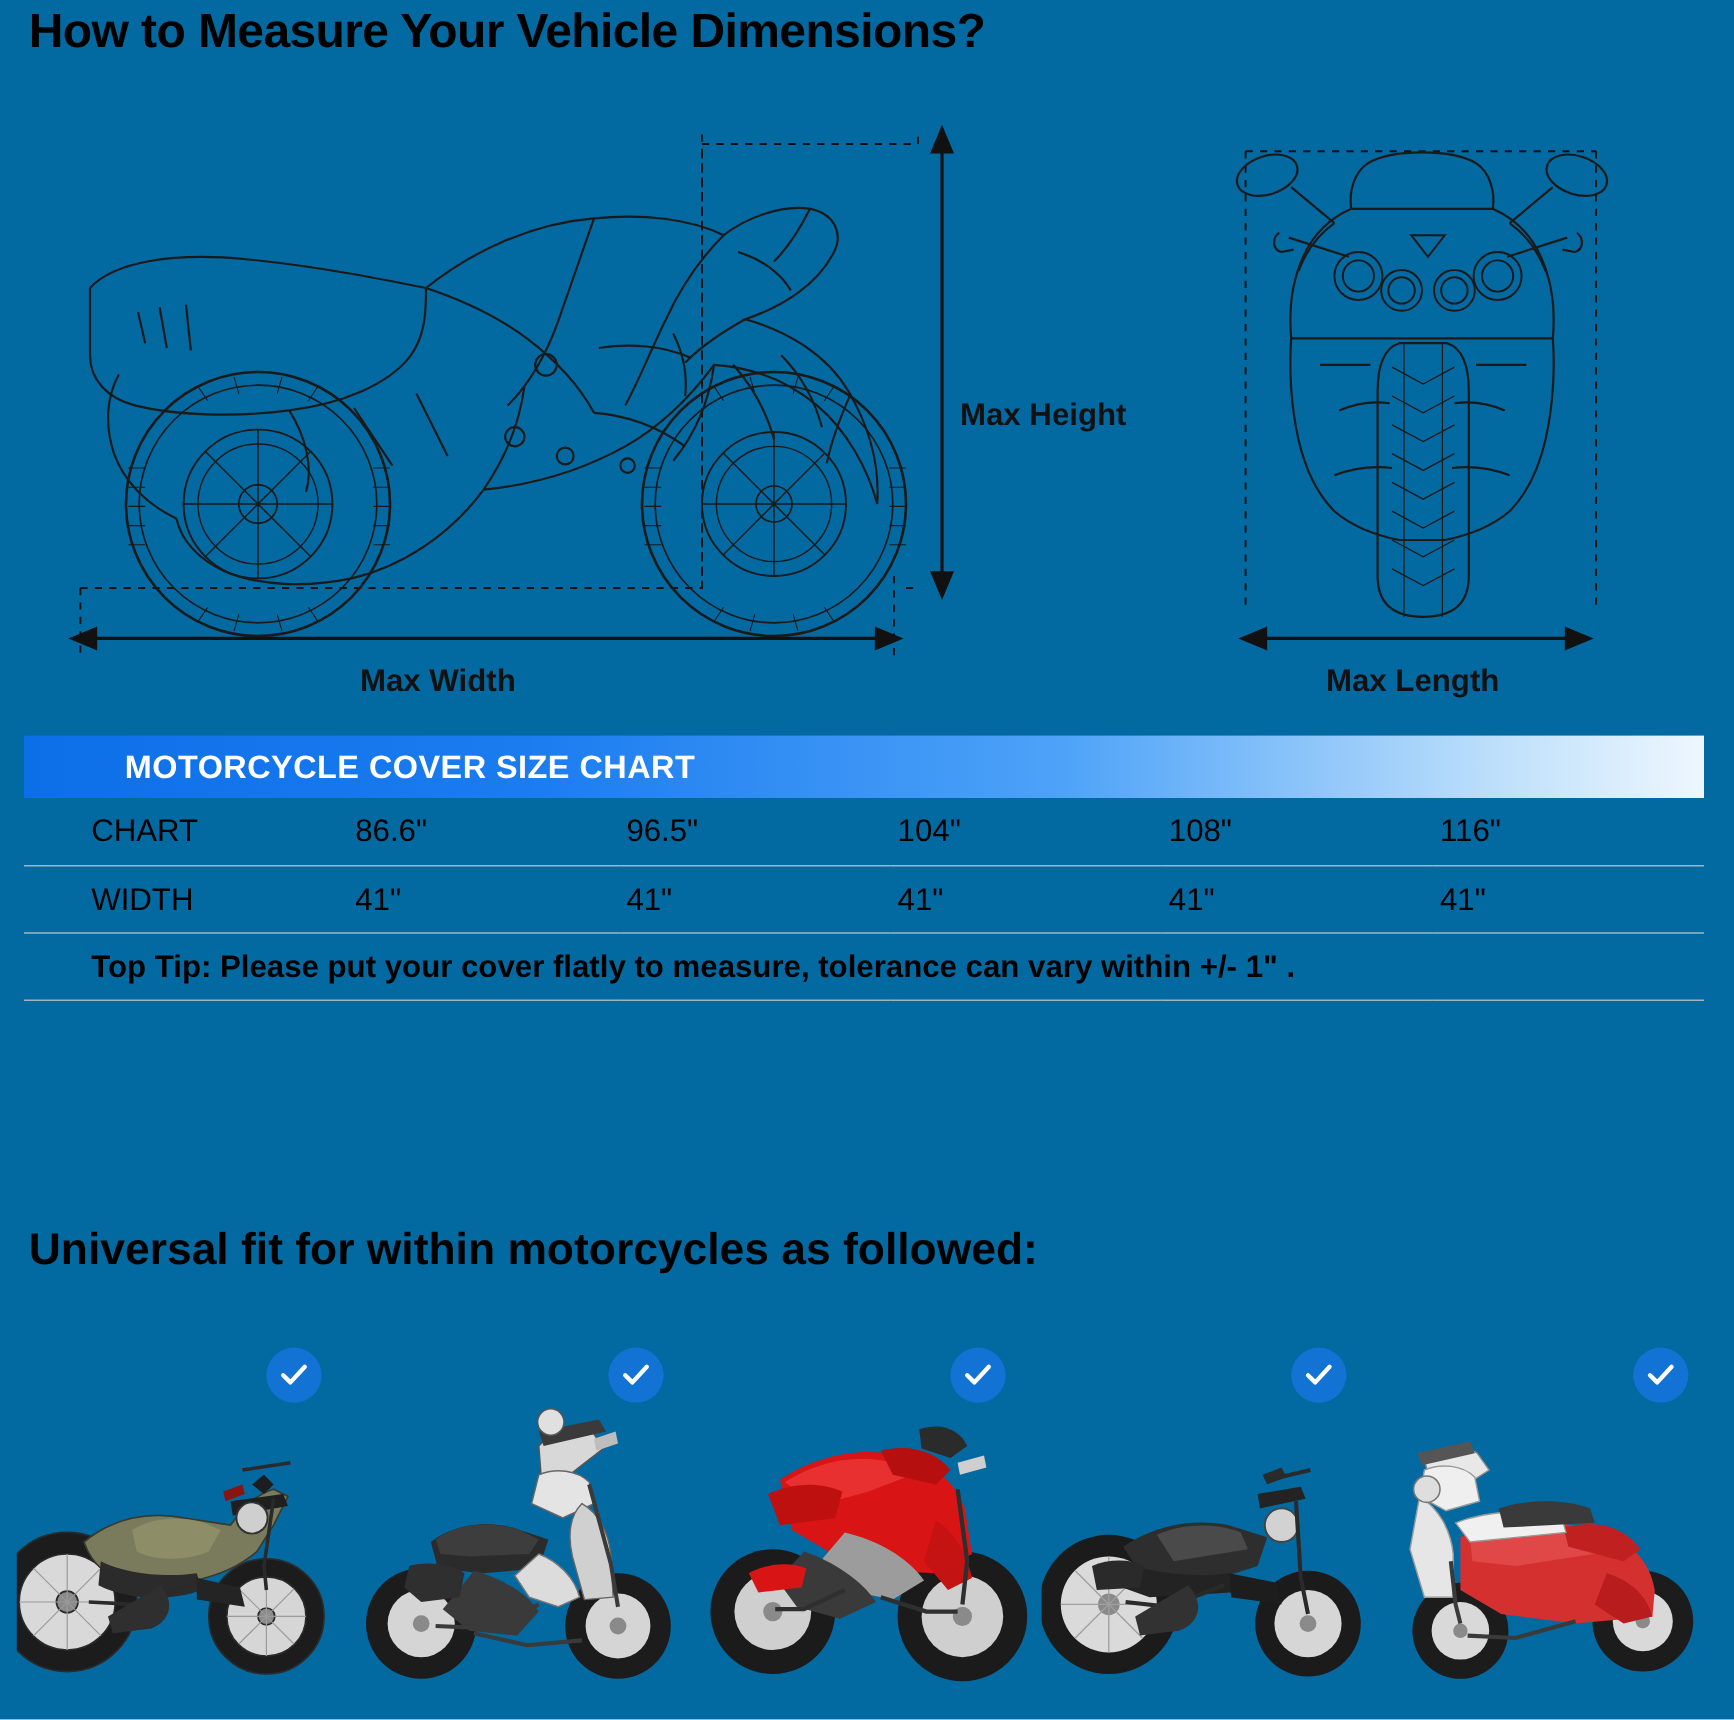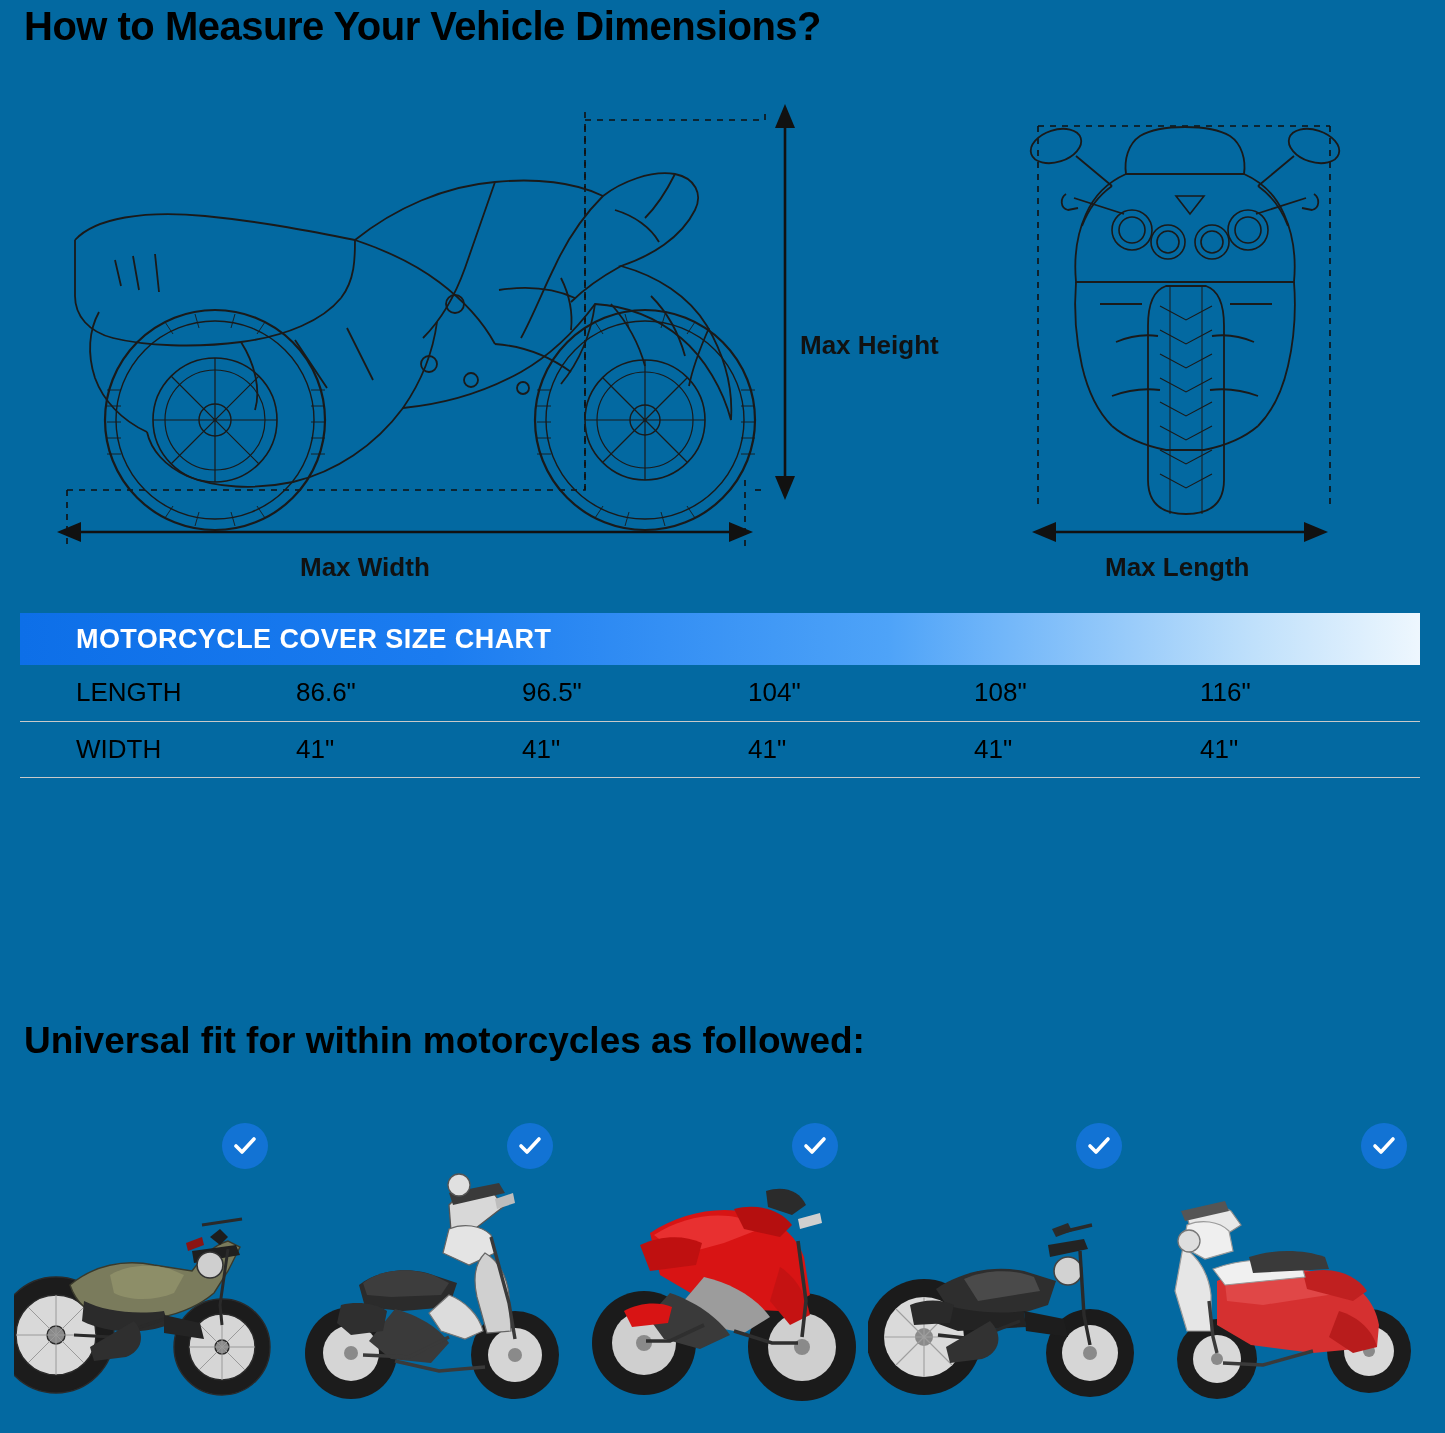--- a/index.html
+++ b/index.html
@@ -67,7 +67,7 @@
     background: linear-gradient(to right, #0d6fe8 0%, #1b7cf0 30%, #4ea3f8 62%, #bfe0fb 88%, #eef7fe 100%);
     display: flex;
     align-items: center;
-    padding-left: 56px;
+    padding-left: 84px;
   }
   .chart-header-title {
     color: #ffffff;

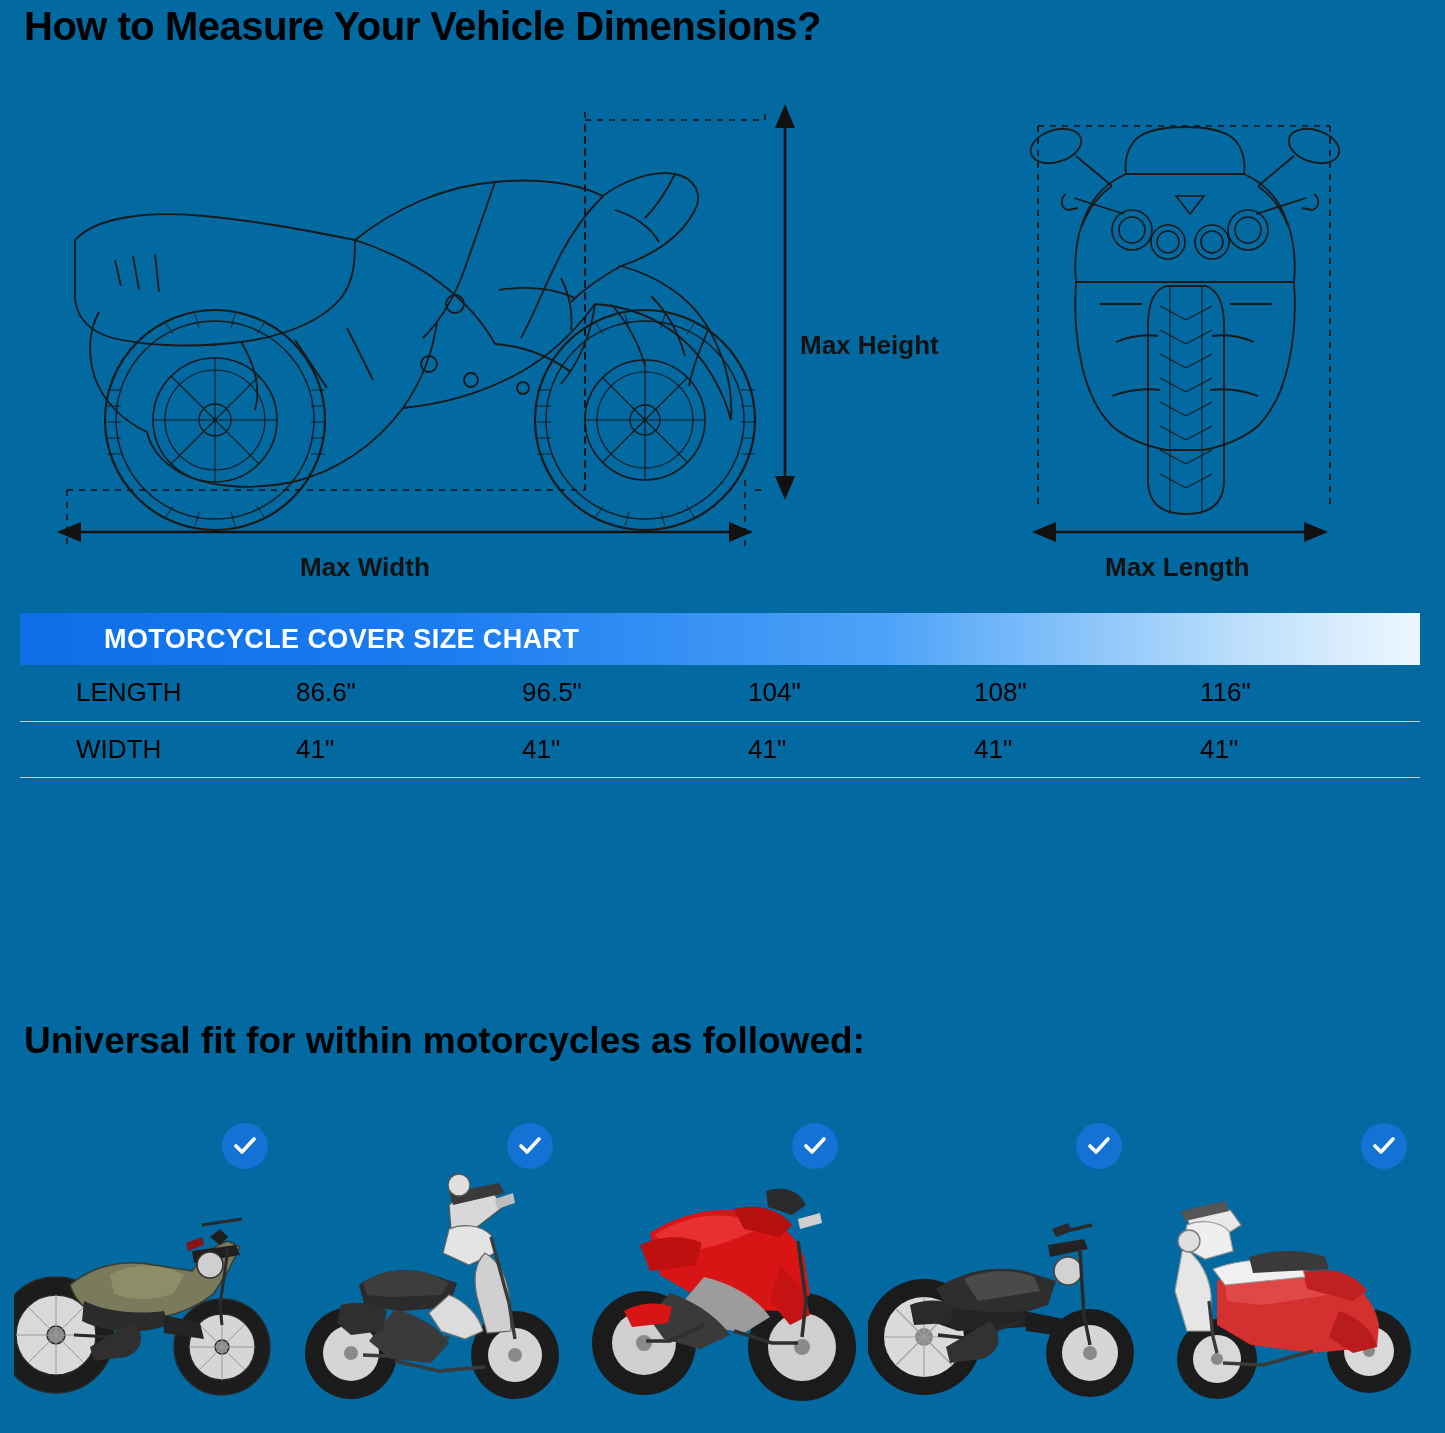--- a/index.html
+++ b/index.html
@@ -324,7 +324,7 @@
     <table class="size-table">
       <tbody>
         <tr>
-          <td>LENGTH</td>
+          <td>CHART</td>
           <td class="c">86.6"</td>
           <td class="c">96.5"</td>
           <td class="c">104"</td>

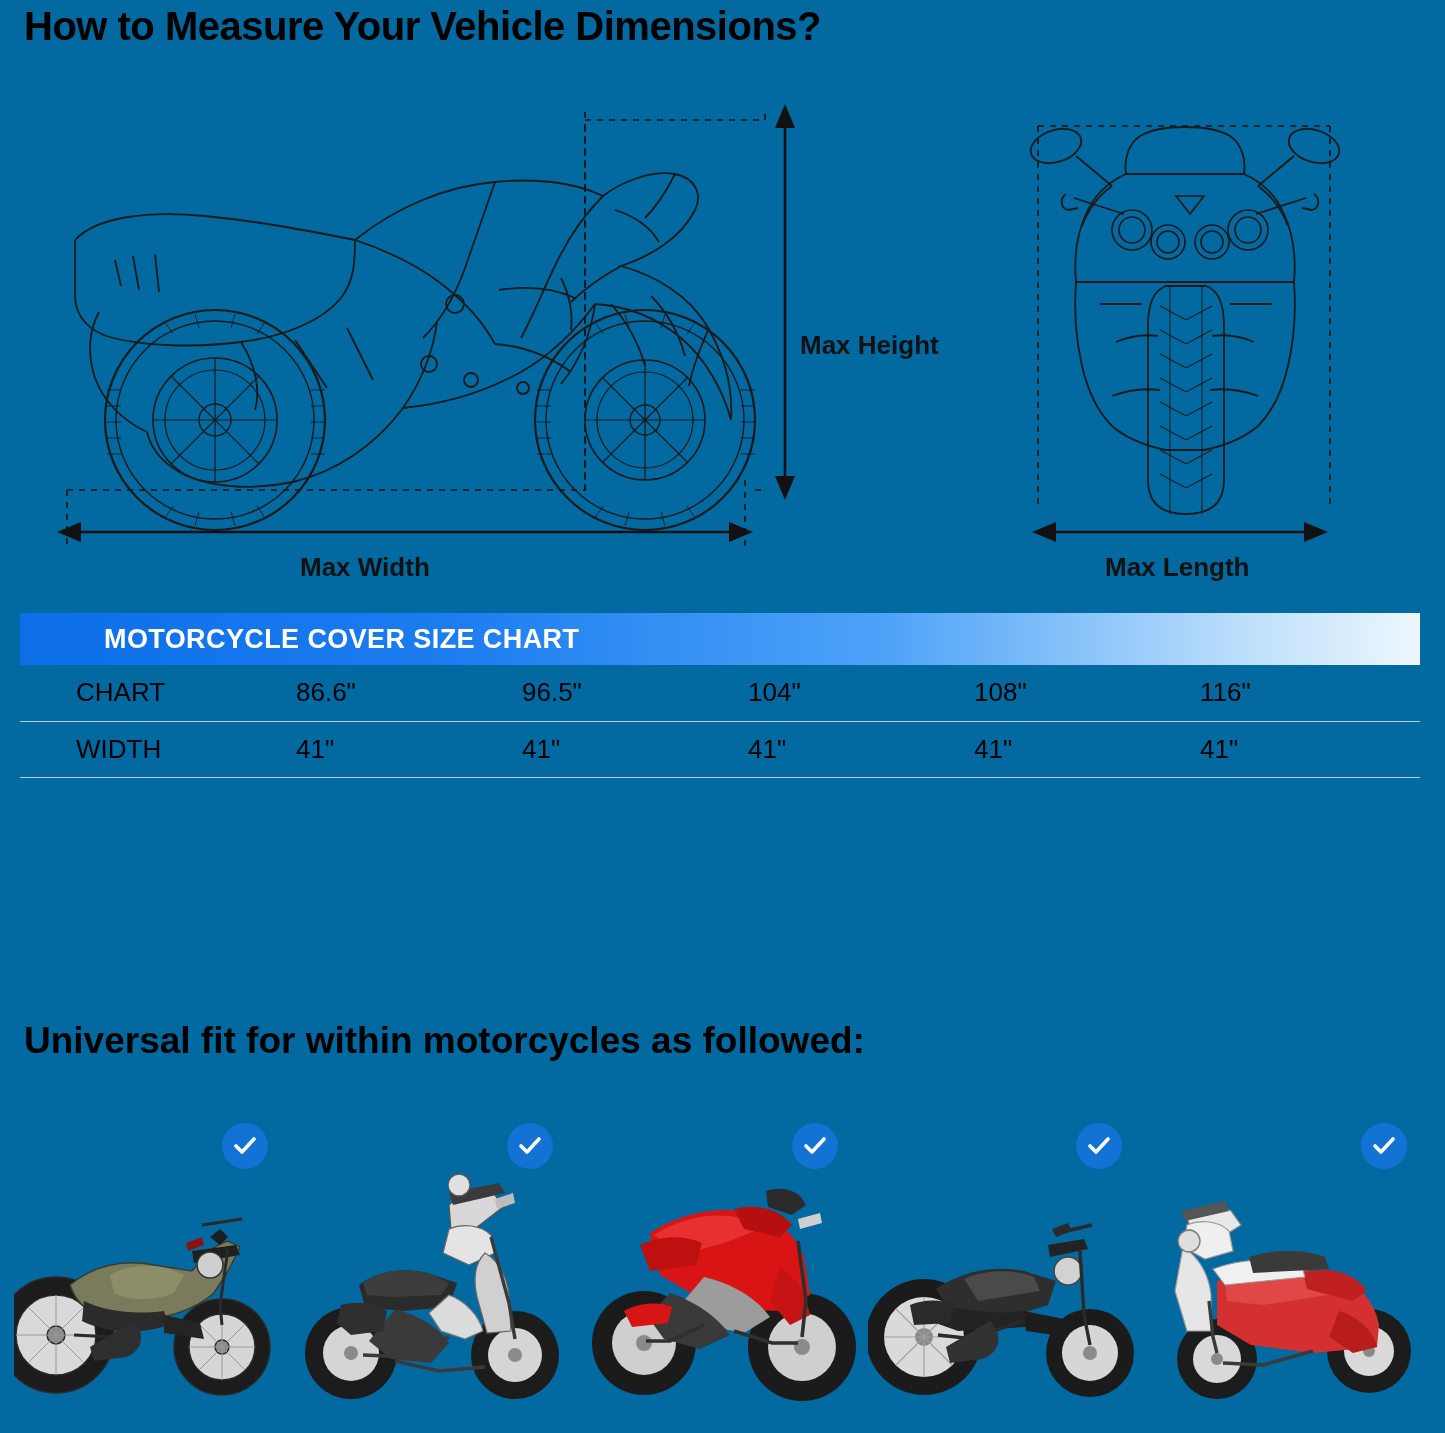--- a/index.html
+++ b/index.html
@@ -339,6 +339,9 @@
           <td class="c">41"</td>
           <td class="c">41"</td>
         </tr>
+        <tr class="tip-row">
+          <td colspan="6">Top Tip: Please put your cover flatly to measure, tolerance can vary within +/- 1" .</td>
+        </tr>
       </tbody>
     </table>
   </div>

